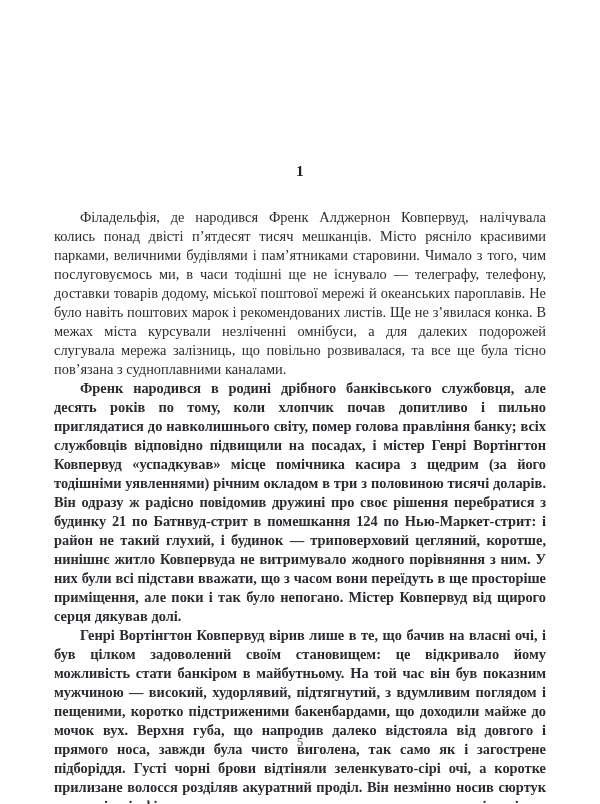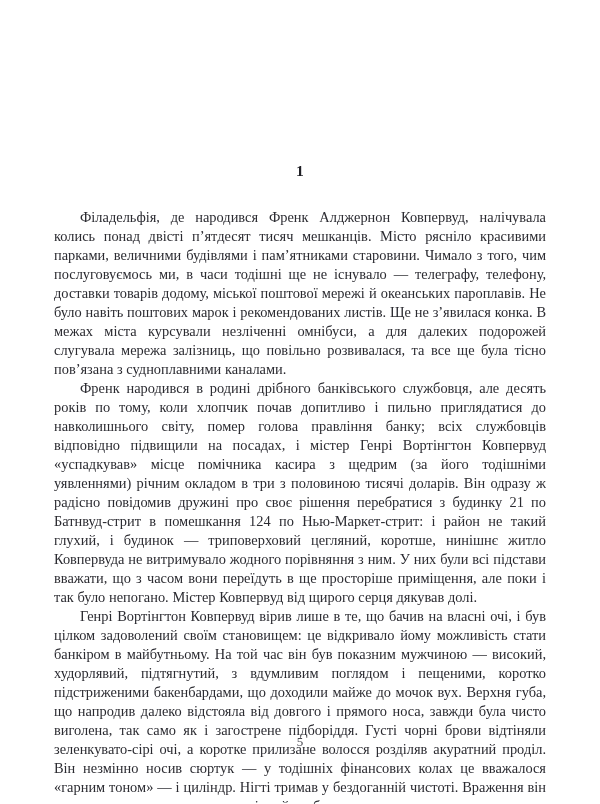--- a/index.html
+++ b/index.html
@@ -65,6 +65,7 @@
 
   .para + .para {
     margin-top: 0;
+    font-weight: bold;
   }
 
   .page-number {

